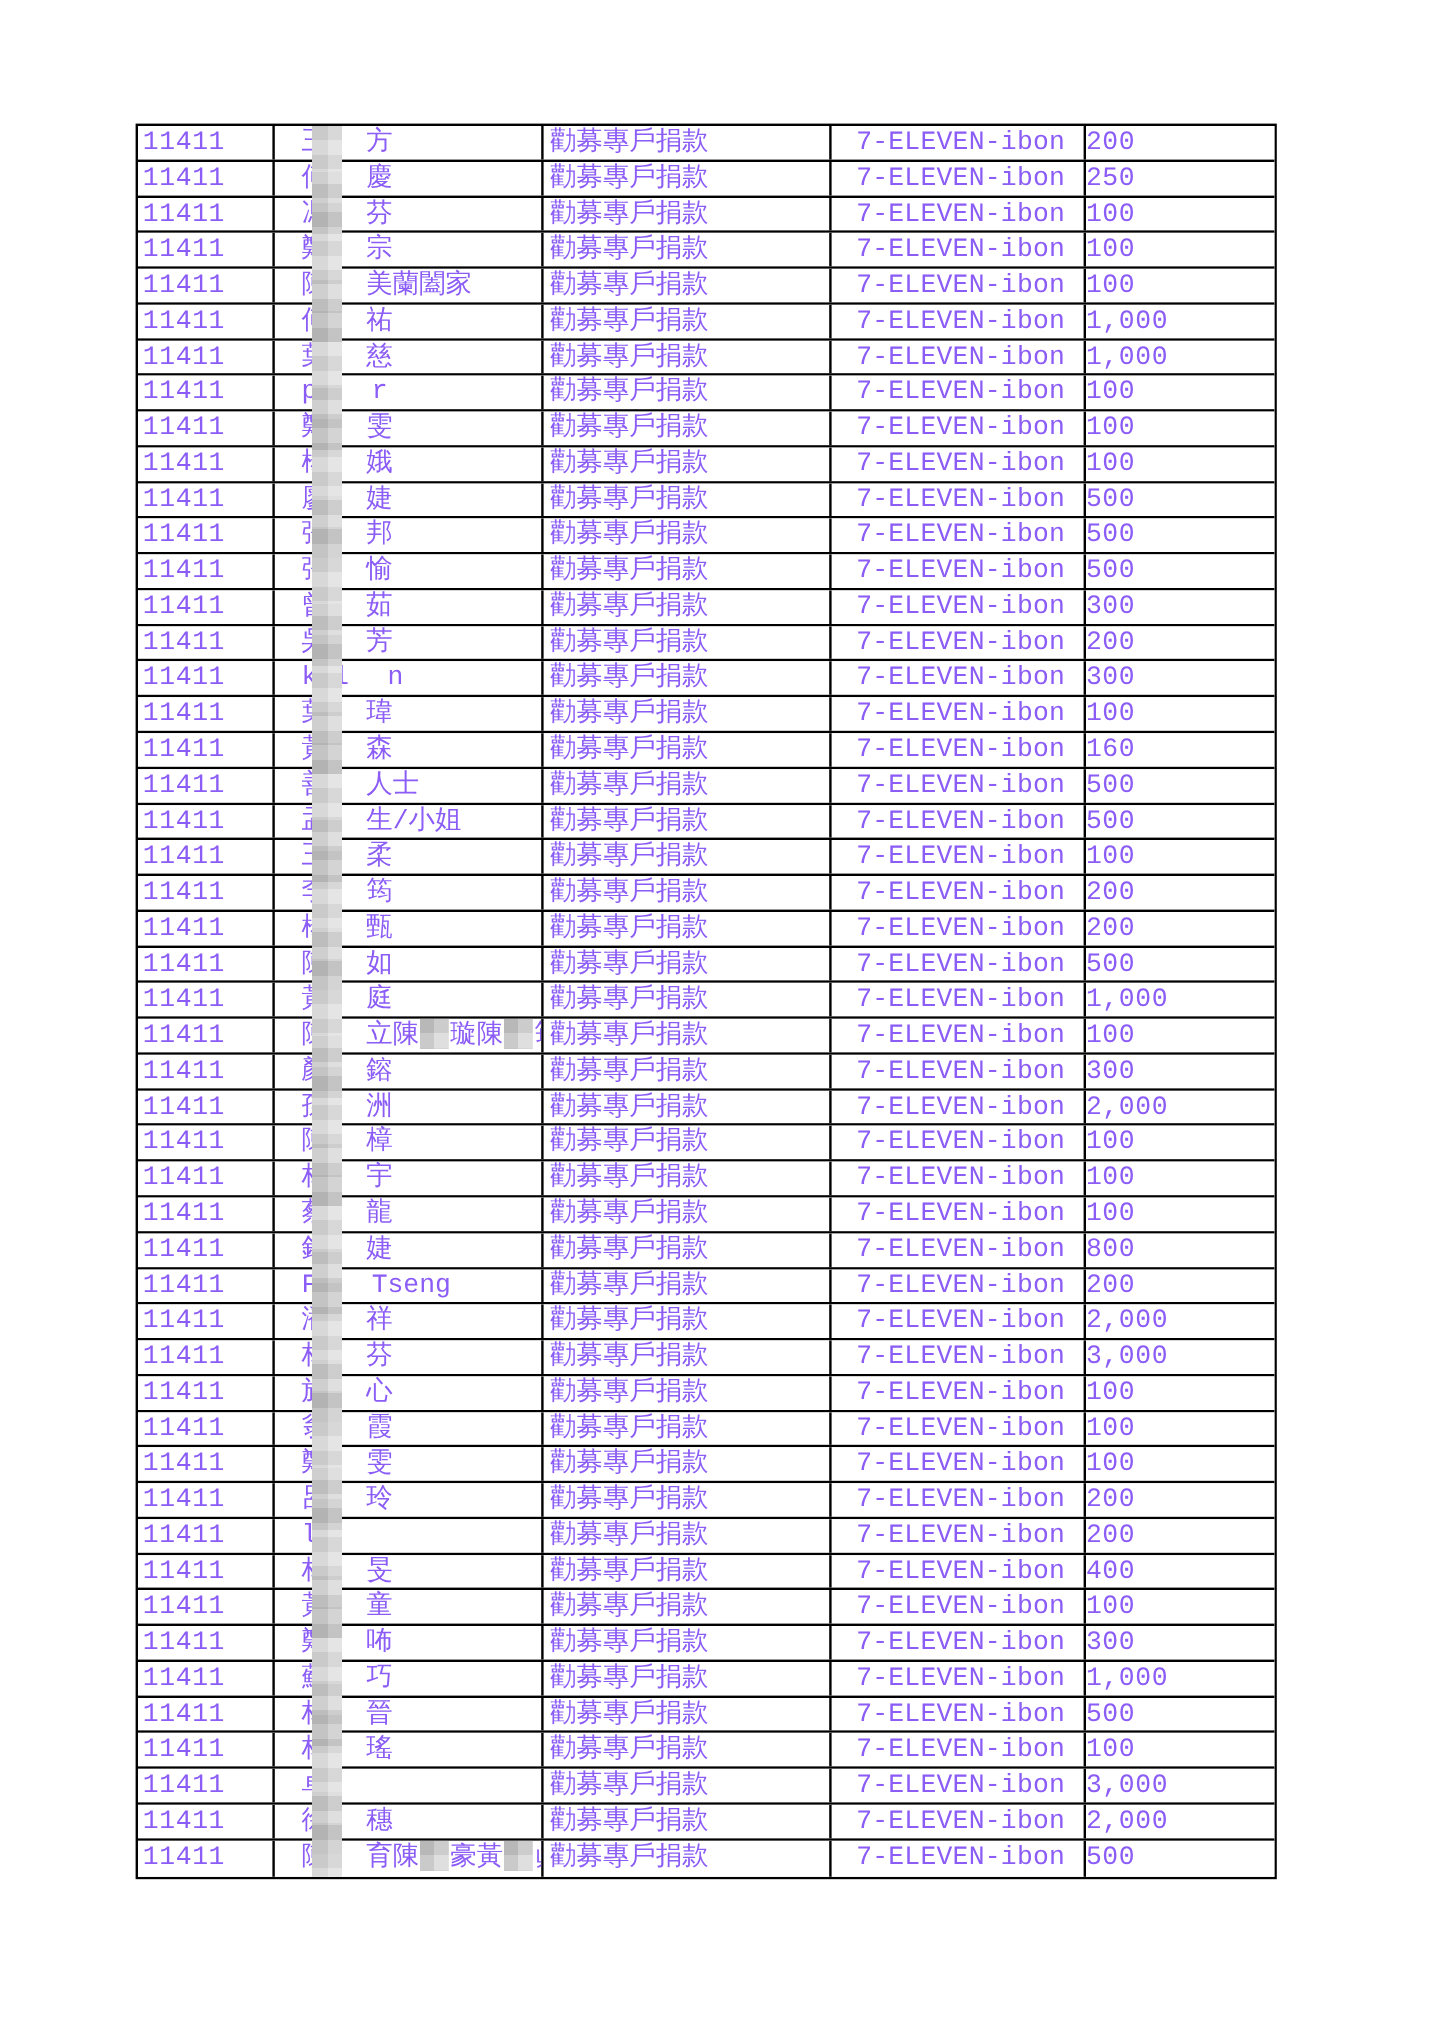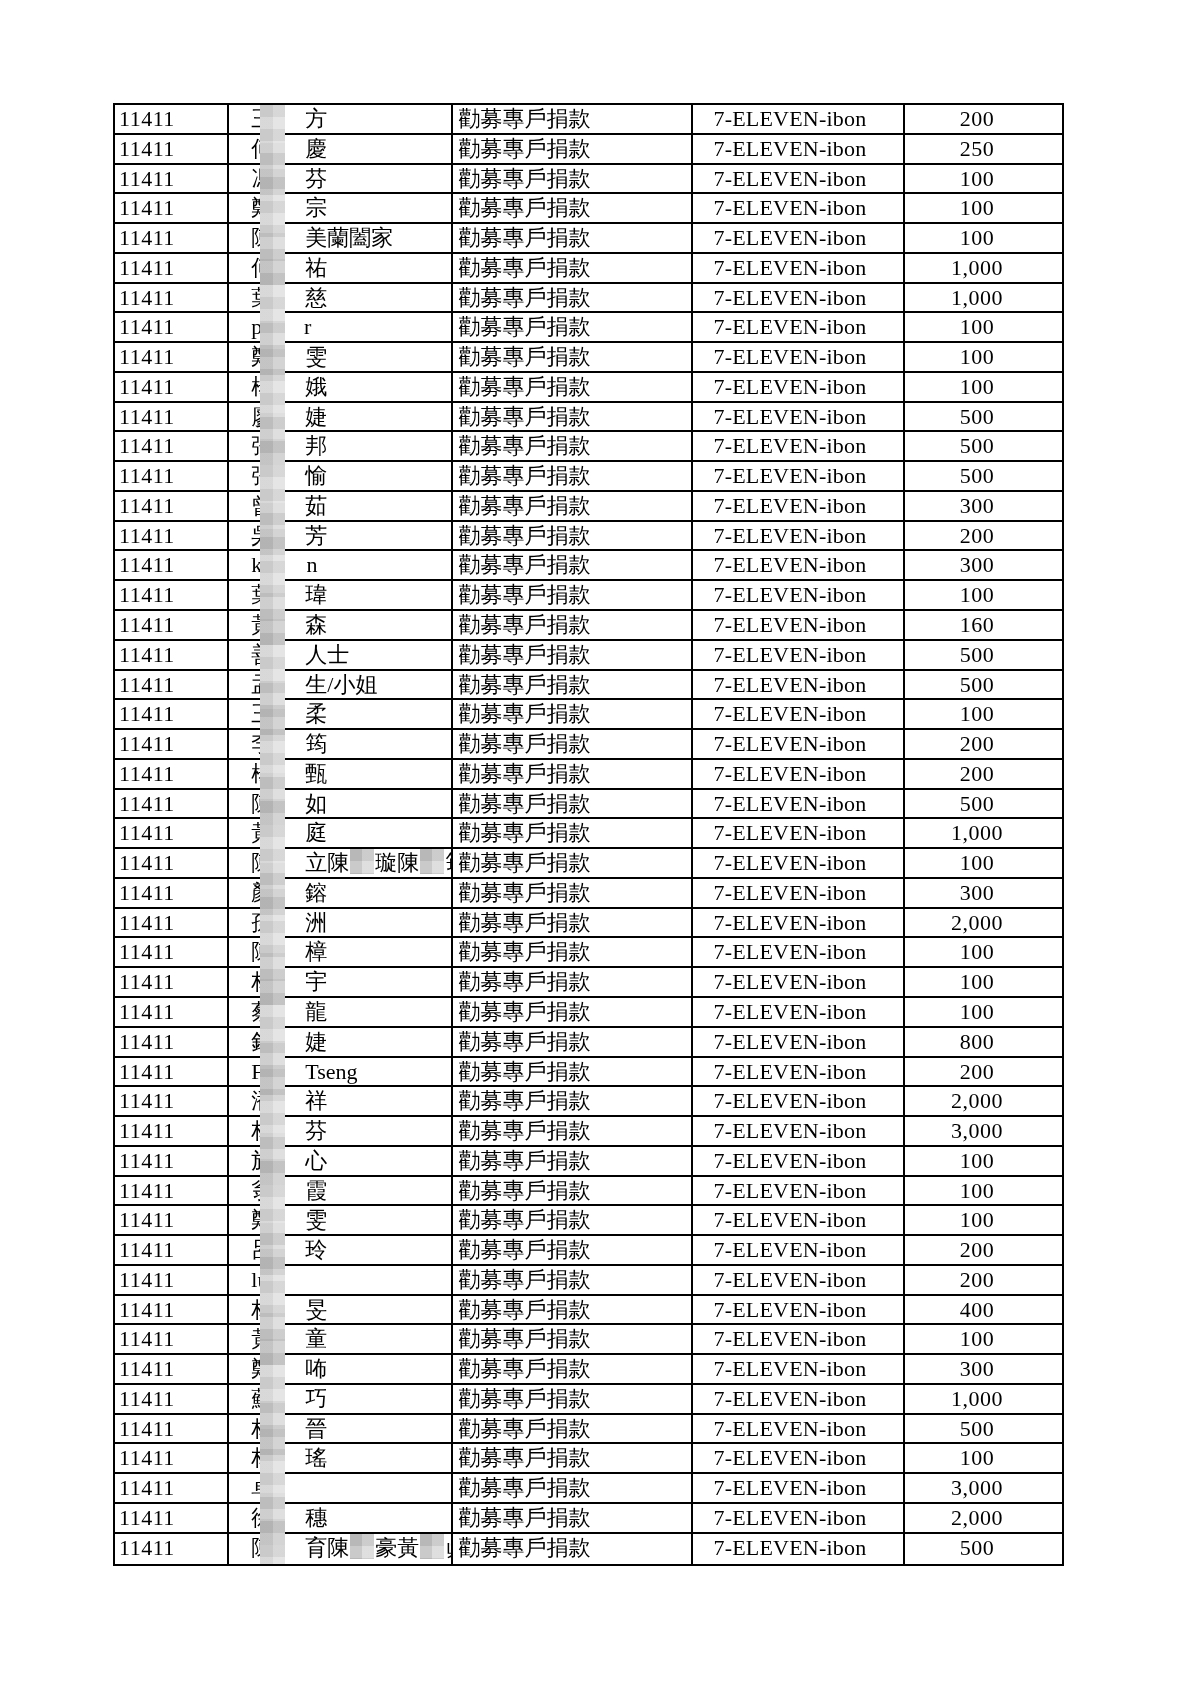--- a/index.html
+++ b/index.html
@@ -7,8 +7,8 @@
     position:relative;
     width:1191px;height:1684px;
     background:#ffffff;
-    font-family:Liberation Serif, serif;
-    color:#000000;
+    font-family:Liberation Mono, monospace;
+    color:#8b5cf6;
     overflow:hidden;
   }
   .tablewrap{

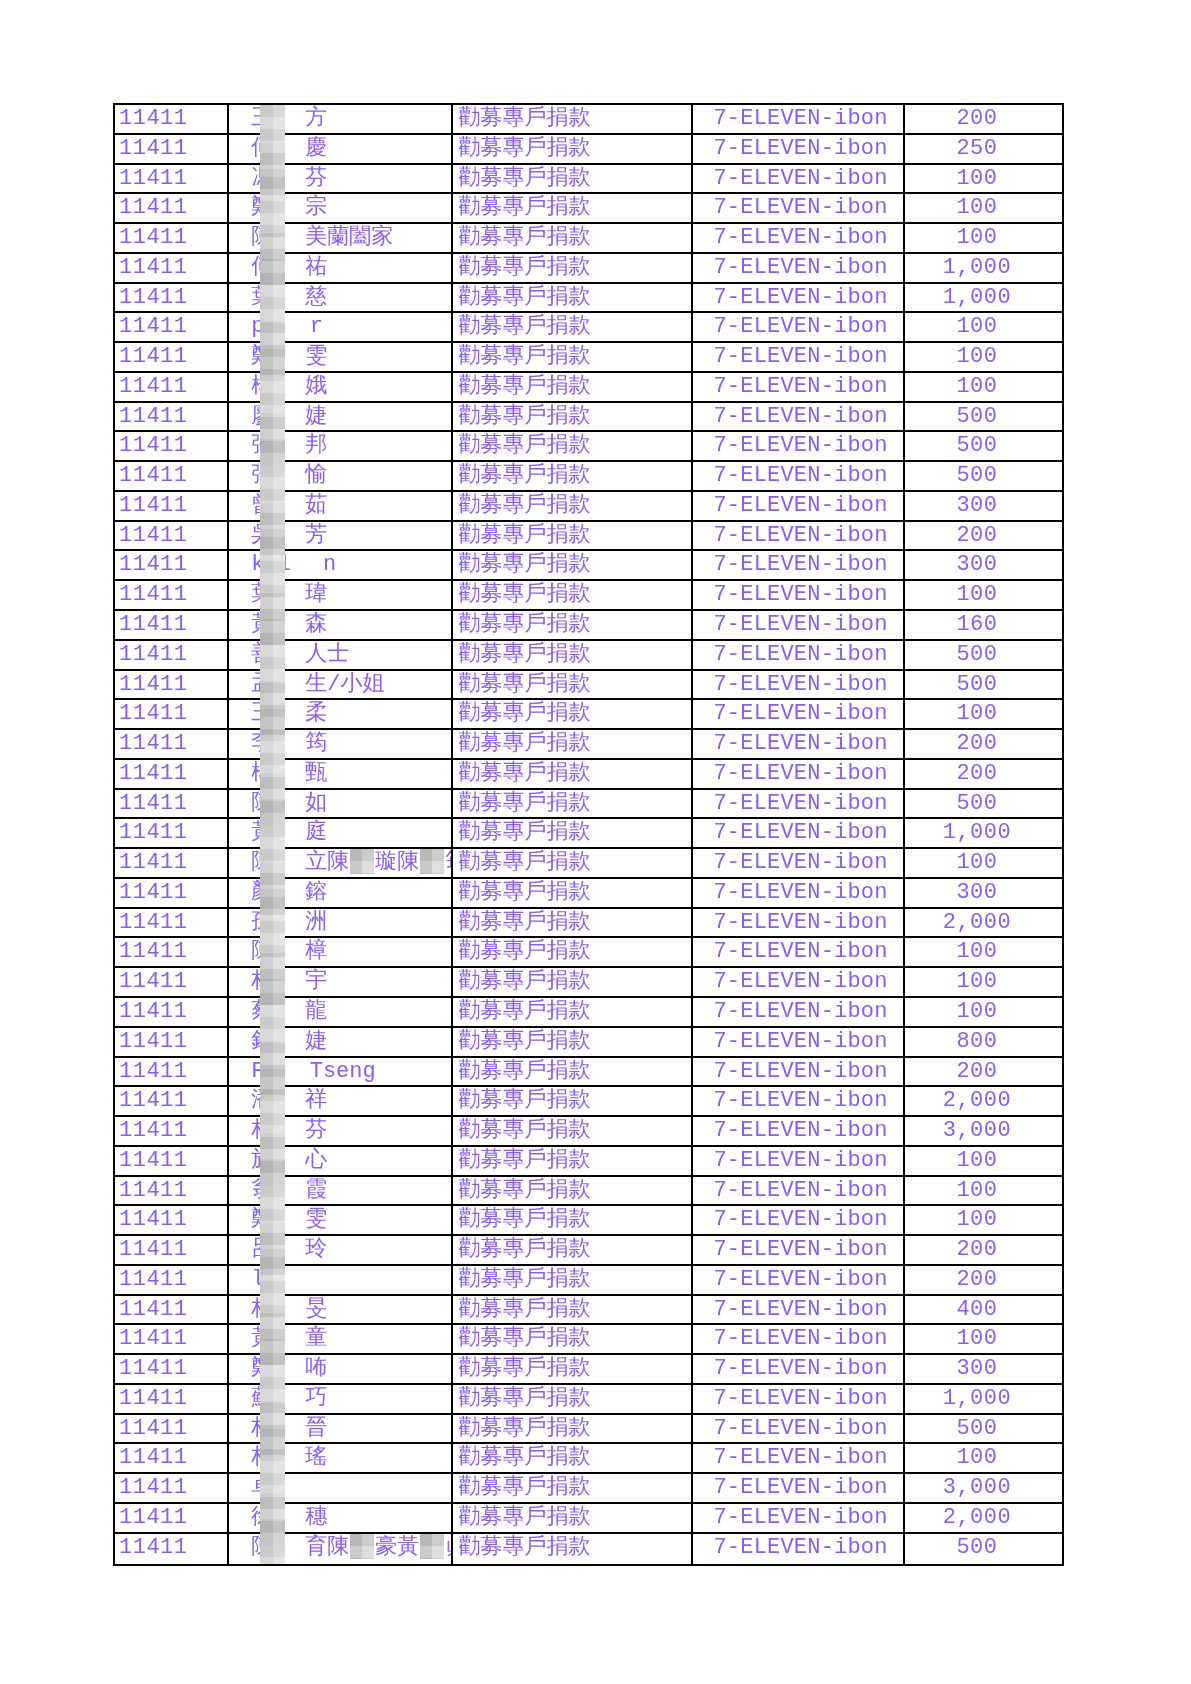--- a/index.html
+++ b/index.html
@@ -39,7 +39,7 @@
   .c2{width:231px;padding-left:22px;}
   .c3{width:248px;padding-left:5px;}
   .c4{width:218px;padding-left:20px;letter-spacing:0.2px;}
-  .c5{width:162px;text-align:center;padding-right:13px;letter-spacing:0.5px;}
+  .c5{width:162px;text-align:left;padding-right:13px;letter-spacing:0.5px;}
   .name .nt{display:inline-block;vertical-align:top;}
   .gap{display:inline-block;width:32px;height:1px;vertical-align:top;}
   .blk{

